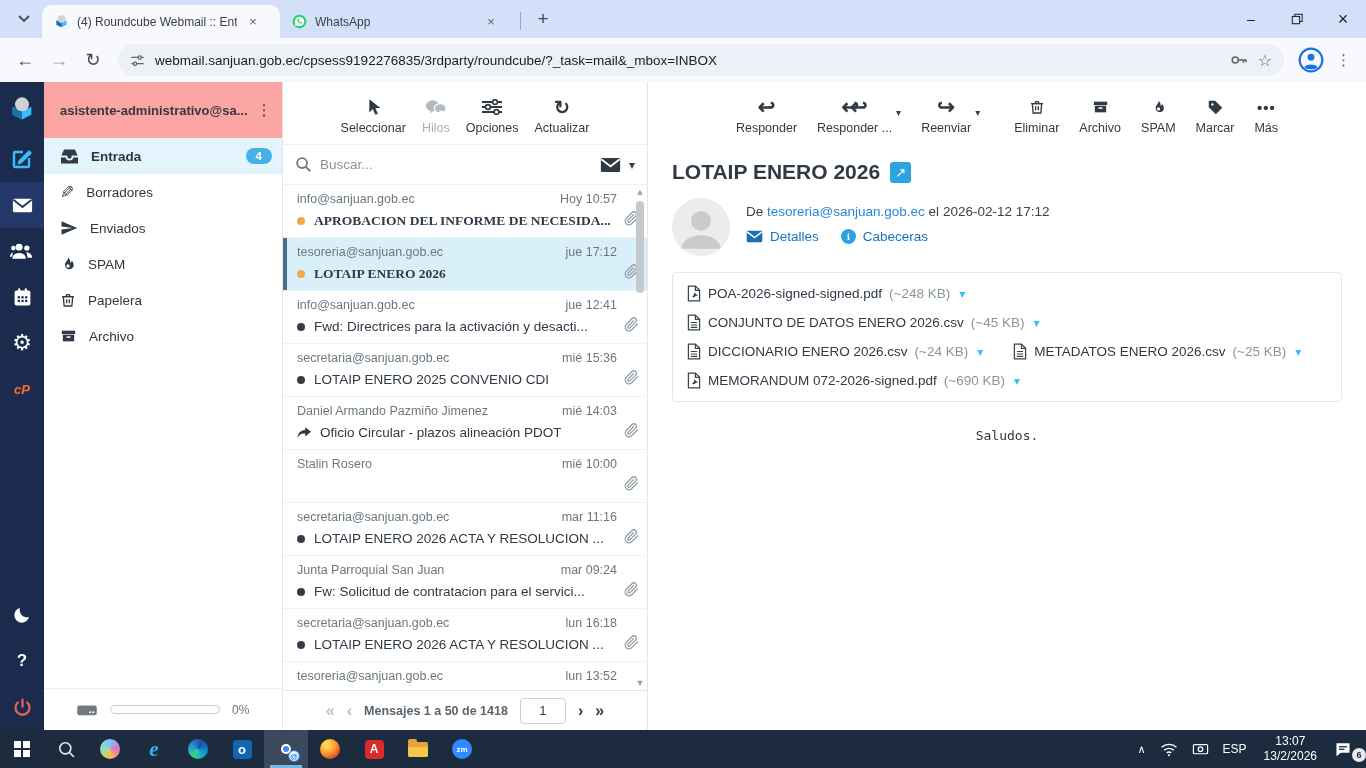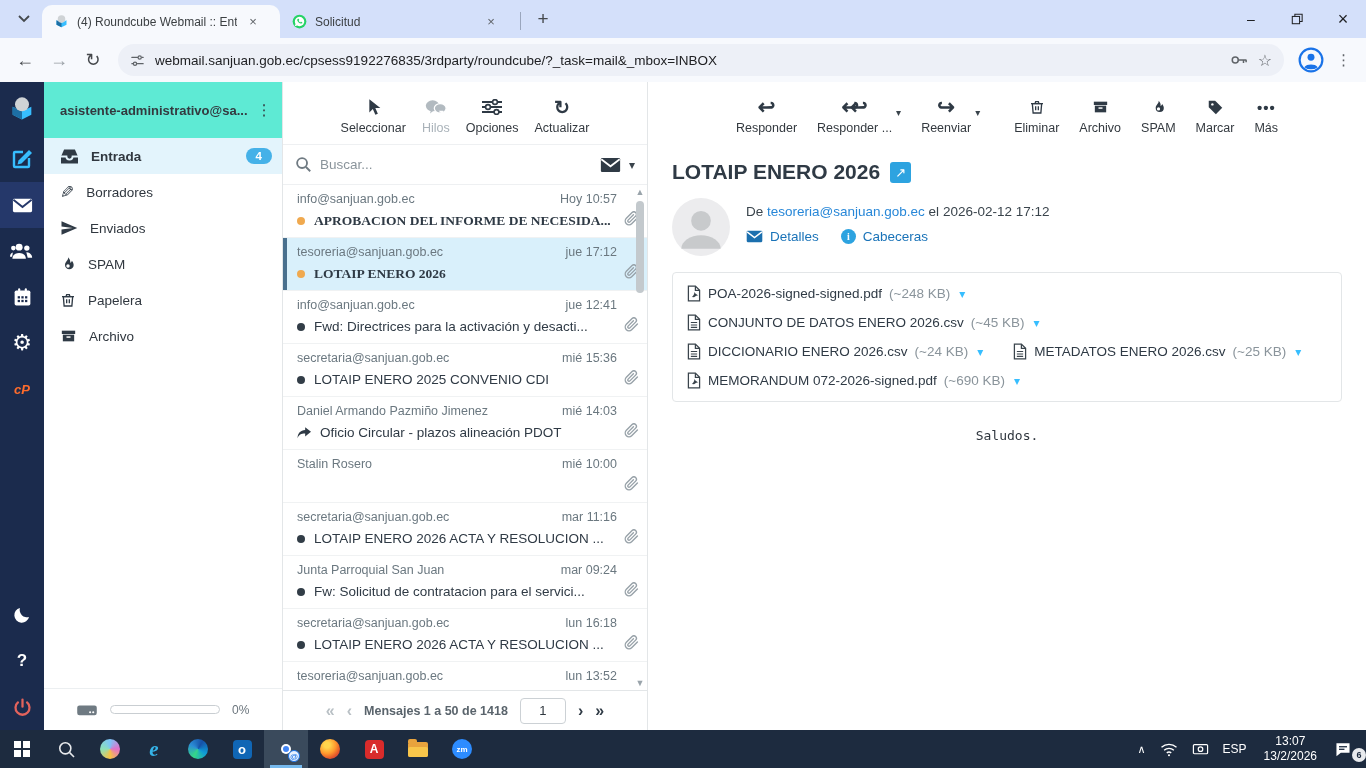--- a/index.html
+++ b/index.html
@@ -171,7 +171,7 @@
             <path d="M9.2 8c.3-.8 1.5-.8 1.8 0l.5 1.2c.15.4 0 .8-.3 1.1l-.6.5c.5 1.1 1.5 2 2.6 2.6l.5-.6c.3-.3.7-.45 1.1-.3l1.2.5c.8.3.8 1.5 0 1.8-1 .4-2.2.5-3.2 0-1.9-.8-3.4-2.3-4.2-4.2-.4-1-.3-2.2.6-2.6z" fill="#25d366"></path>
           </svg>
       </span>
-      <span class="tab-title">Solicitud</span>
+      <span class="tab-title">WhatsApp</span>
       <span class="tab-x">×</span>
     </div>
     <div class="tab-sep"></div>

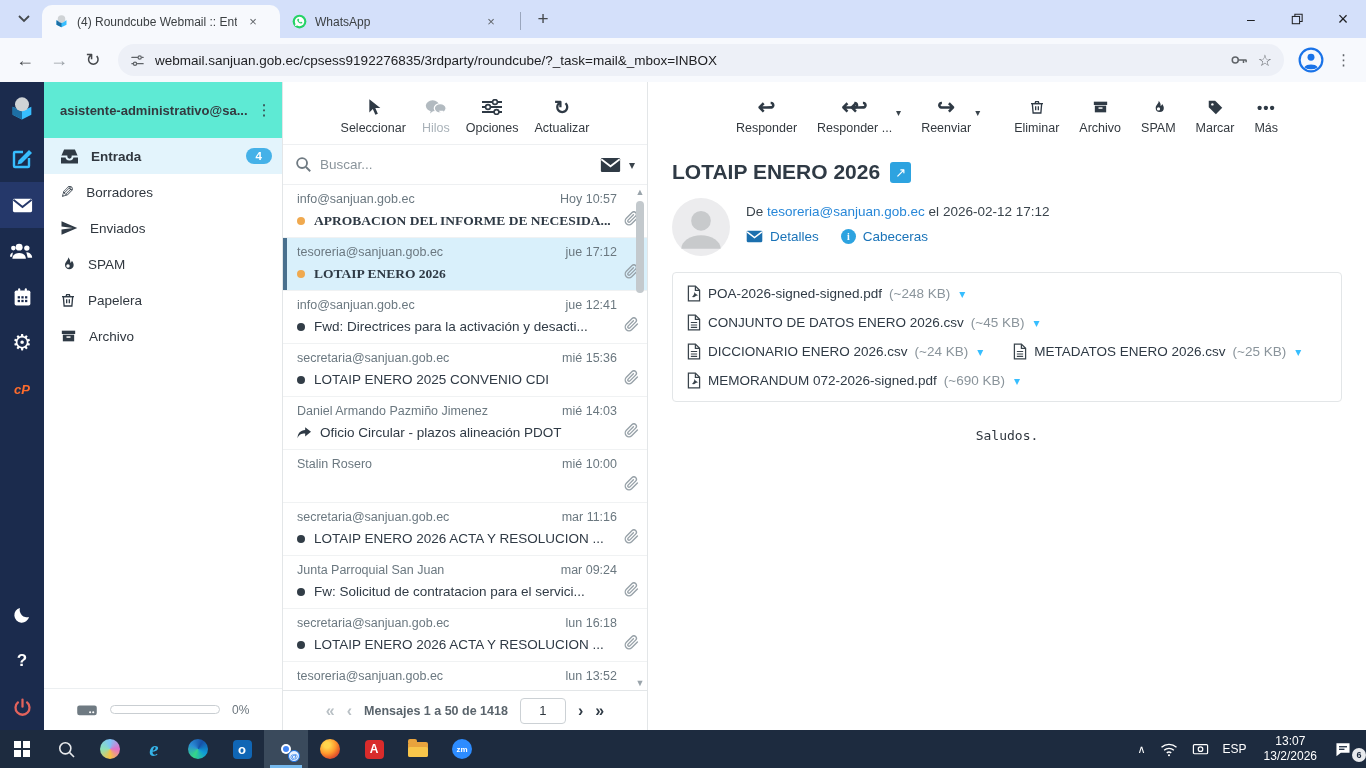--- a/index.html
+++ b/index.html
@@ -42,7 +42,7 @@
 
   
   .folders { width:239px; border-right:1px solid #e3e6e8; display:flex; flex-direction:column; flex:none; background:#fff; }
-  .acct { height:56px; background:#5eead4; display:flex; align-items:center; padding:0 8px 0 16px; }
+  .acct { height:56px; background:#fca5a5; display:flex; align-items:center; padding:0 8px 0 16px; }
   .acct-name { flex:1; font-size:13px; font-weight:bold; color:#33393f; white-space:nowrap; overflow:hidden; }
   .acct-kebab { font-size:15px; color:#33393f; width:20px; text-align:center; }
   .folder-list { }

